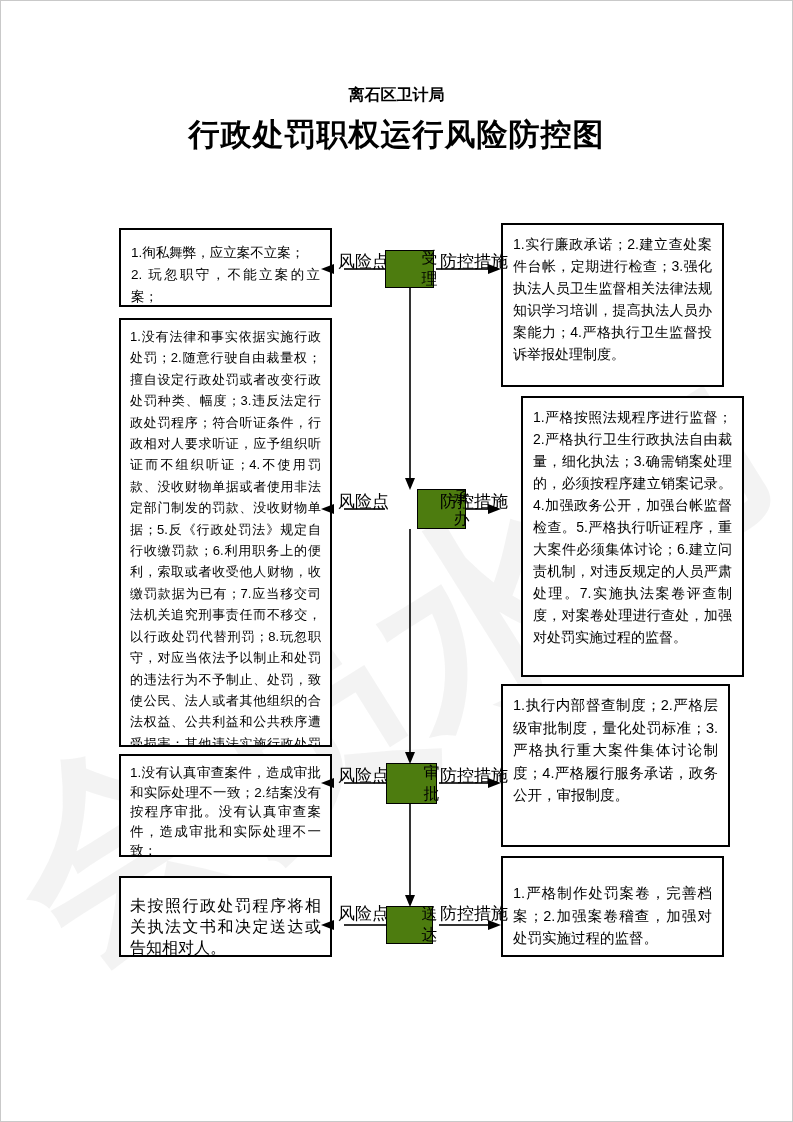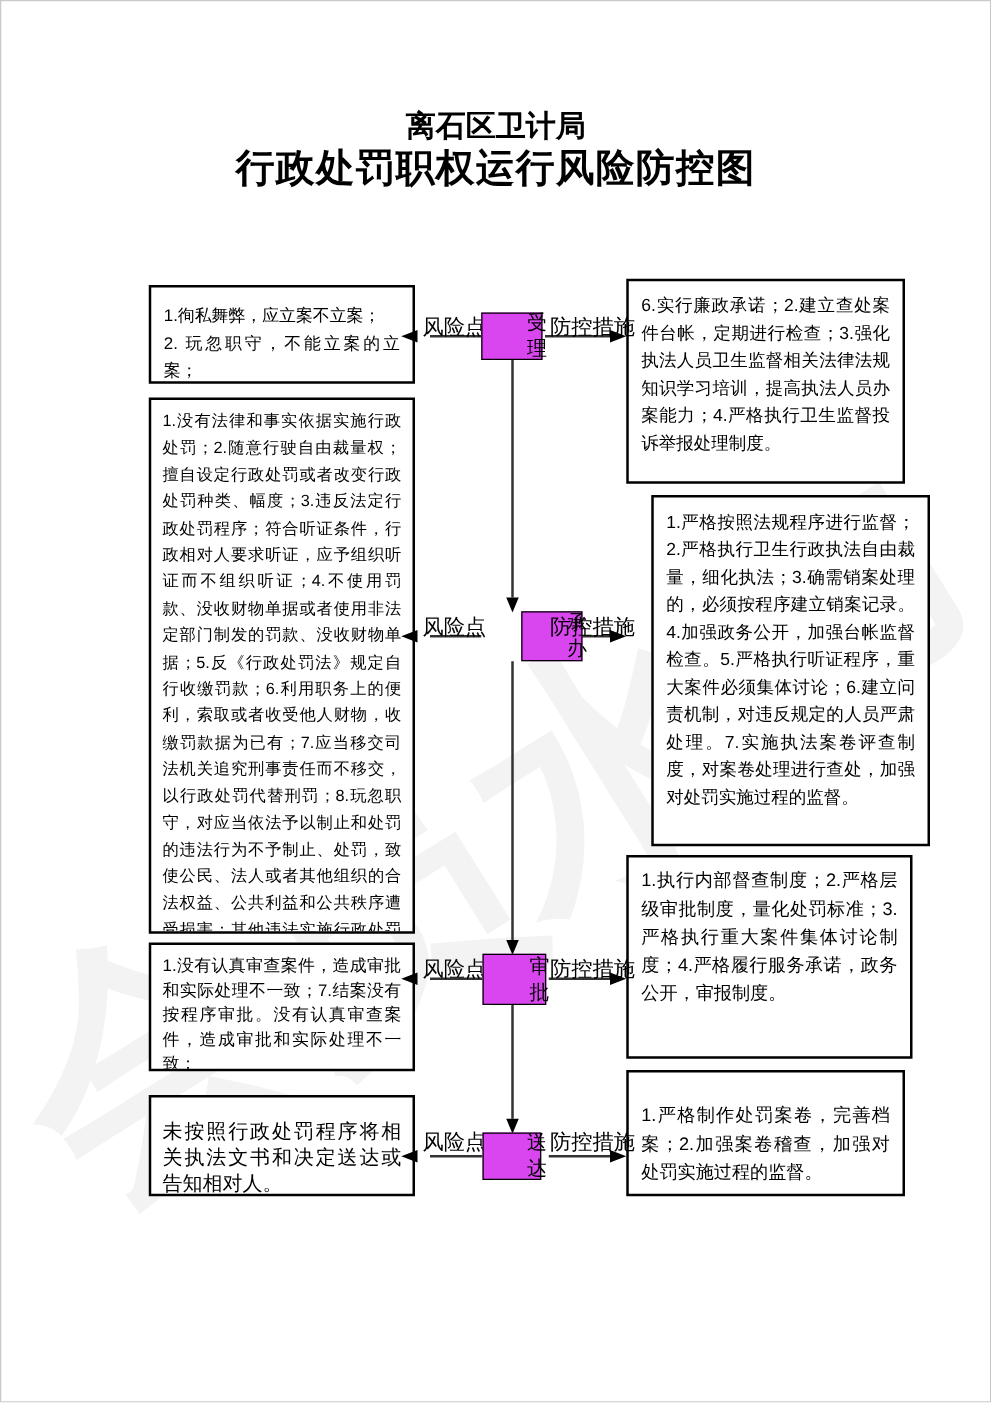--- a/index.html
+++ b/index.html
@@ -21,7 +21,7 @@
     position:absolute;left:0;width:100%;text-align:center;
     font-family:"Liberation Serif","DejaVu Serif",serif;font-weight:bold;z-index:2;
   }
-  .title1{top:84px;font-size:24px;}
+  .title1{top:84px;font-size:16px;}
   .title2{top:113px;font-size:31px;letter-spacing:1px;}
 
   .box{

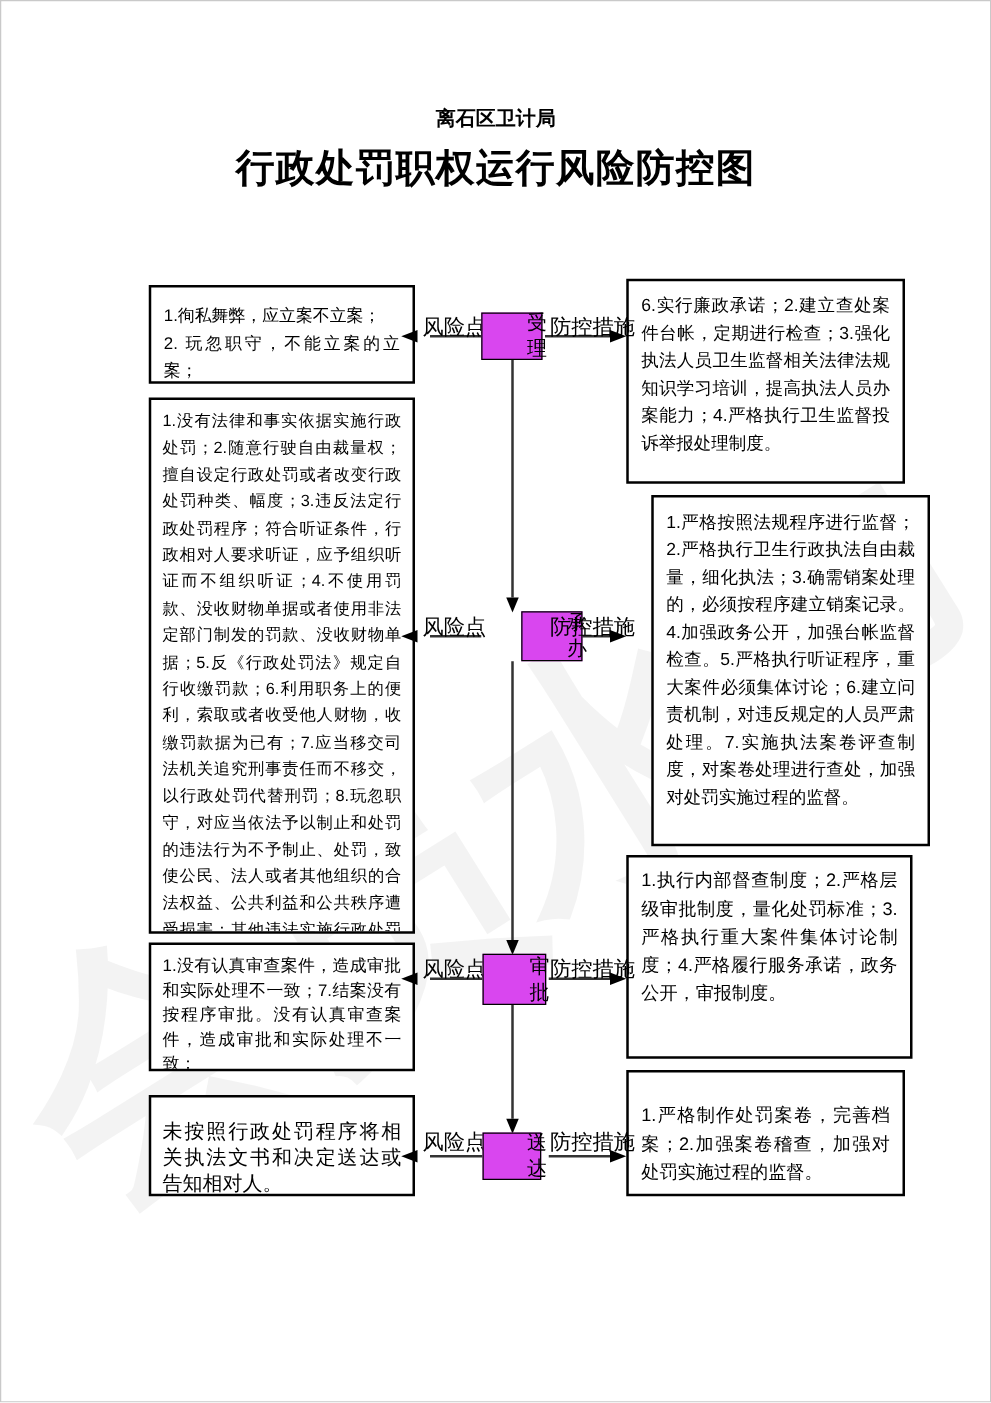--- a/index.html
+++ b/index.html
@@ -108,7 +108,7 @@
   <div class="hline" id="ra-0"></div>
   <div class="tri-right" id="rt-0"></div>
   <div class="flow-label" id="cm-0">防控措施</div>
-  <div class="box" id="meas-0">6.实行廉政承诺；2.建立查处案件台帐，定期进行检查；3.强化执法人员卫生监督相关法律法规知识学习培训，提高执法人员办案能力；4.严格执行卫生监督投诉举报处理制度。</div>
+  <div class="box" id="meas-0">1.实行廉政承诺；2.建立查处案件台帐，定期进行检查；3.强化执法人员卫生监督相关法律法规知识学习培训，提高执法人员办案能力；4.严格执行卫生监督投诉举报处理制度。</div>
 
   <div class="vline" id="v-0"></div>
   <div class="tri-down" id="vt-0"></div>

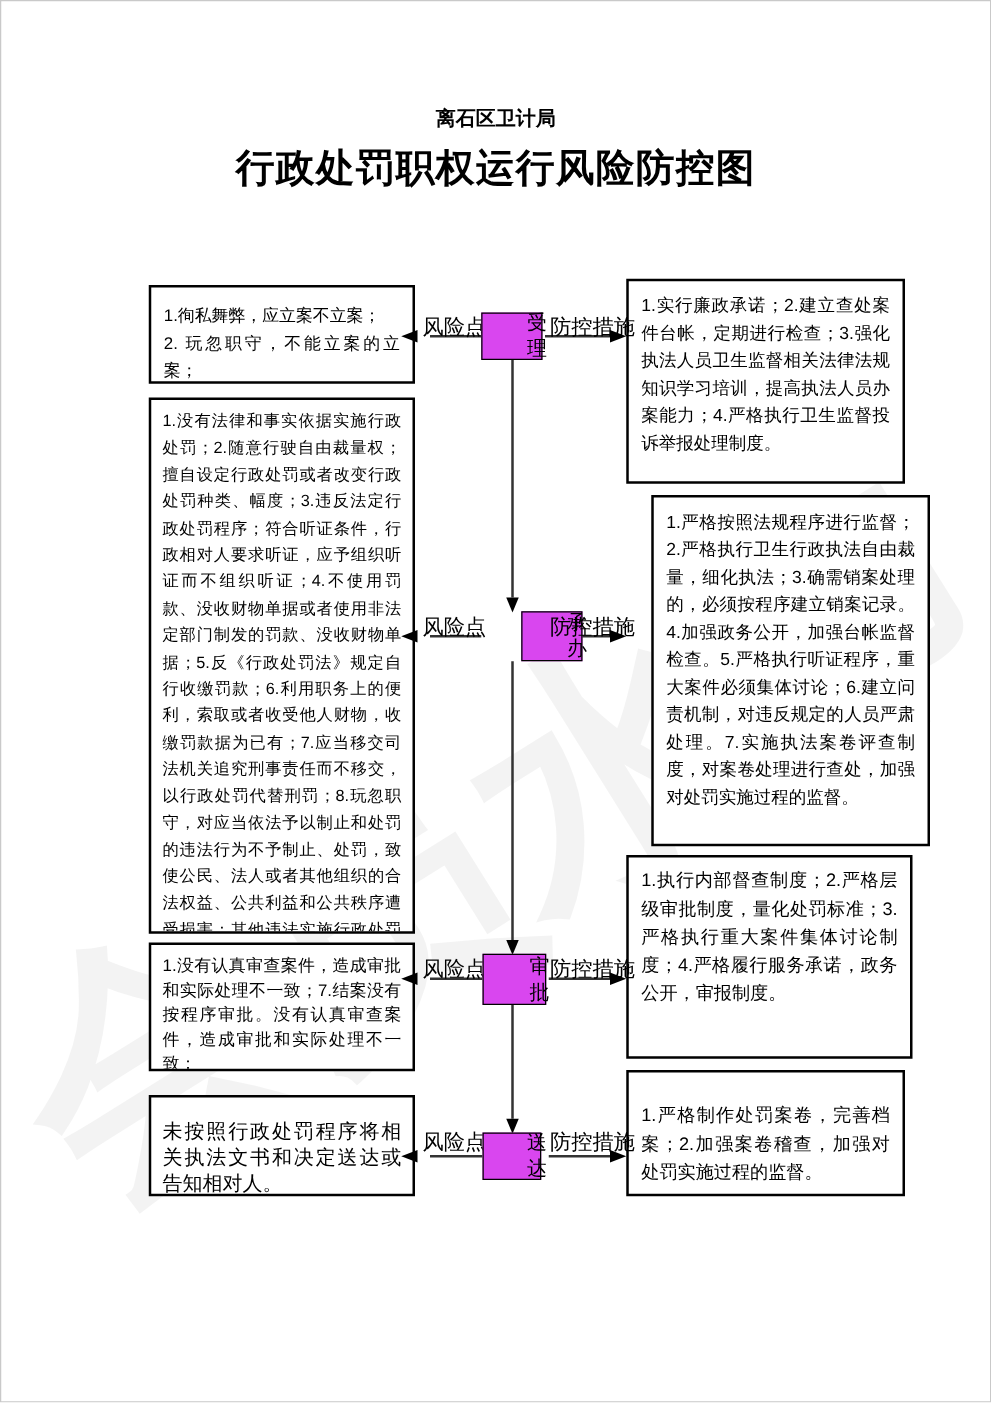--- a/index.html
+++ b/index.html
@@ -47,7 +47,7 @@
     padding:24px 10px;font-size:14.5px;line-height:22.5px;}
 
   .process{
-    position:absolute;border:1.5px solid #000;background:#d946ef;z-index:3;
+    position:absolute;border:1.5px solid #000;background:#4d7c0f;z-index:3;
     display:flex;align-items:center;justify-content:center;
     font-size:16px;letter-spacing:1px;box-sizing:border-box;padding-left:41px;
   }

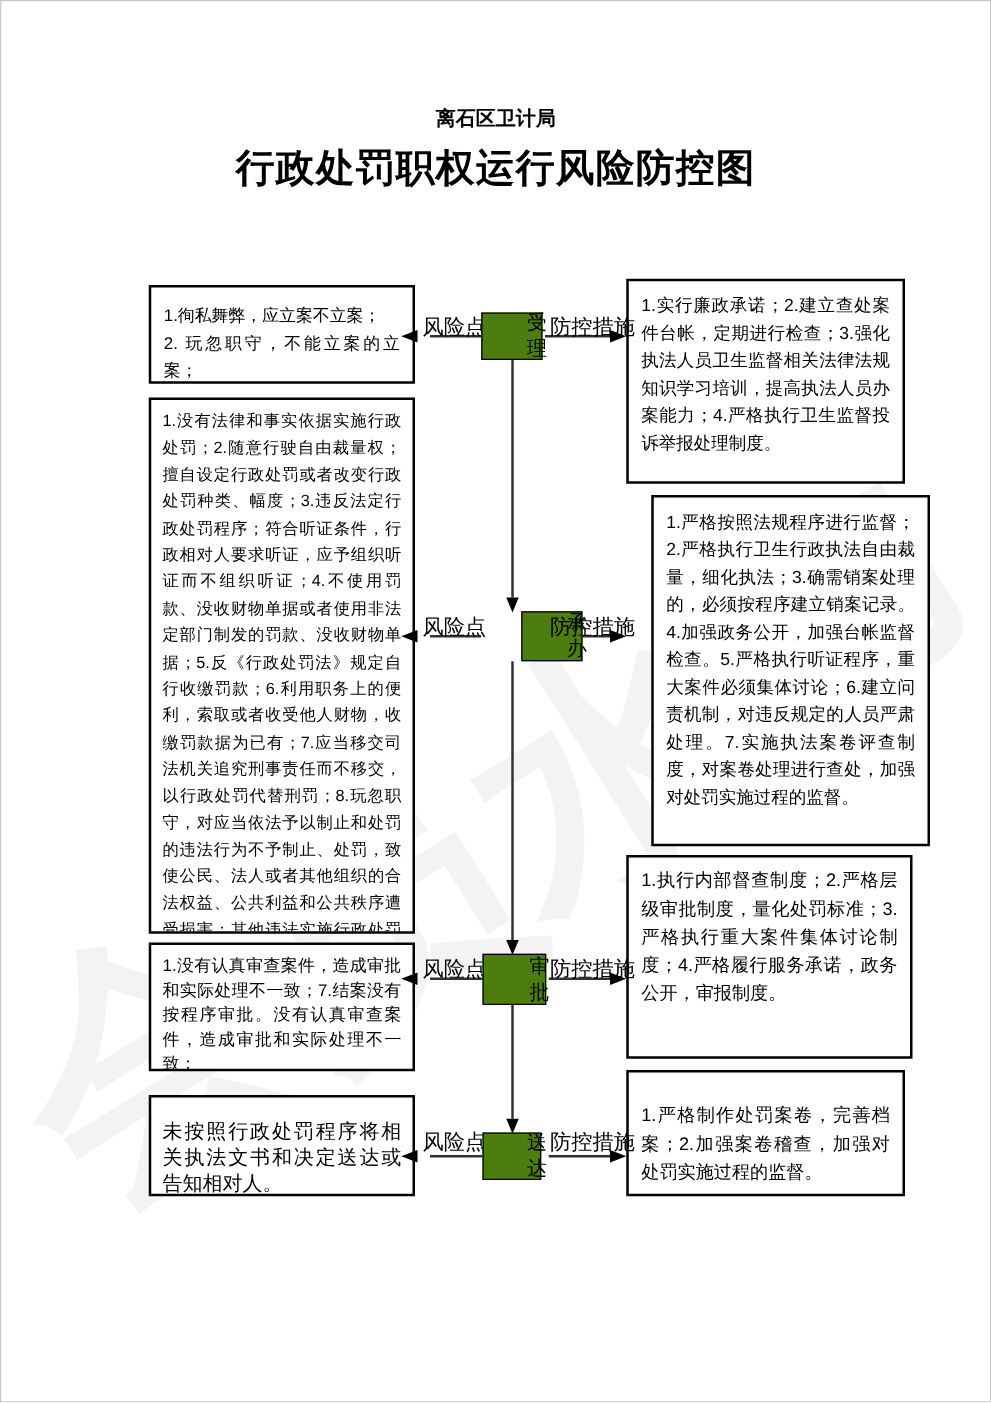--- a/index.html
+++ b/index.html
@@ -126,7 +126,7 @@
   <div class="vline" id="v-1"></div>
   <div class="tri-down" id="vt-1"></div>
 
-  <div class="box" id="risk-2">1.没有认真审查案件，造成审批和实际处理不一致；7.结案没有按程序审批。没有认真审查案件，造成审批和实际处理不一致；</div>
+  <div class="box" id="risk-2">1.没有认真审查案件，造成审批和实际处理不一致；2.结案没有按程序审批。没有认真审查案件，造成审批和实际处理不一致；</div>
   <div class="flow-label" id="rp-2">风险点</div>
   <div class="tri-left" id="lt-2"></div>
   <div class="hline" id="la-2"></div>

